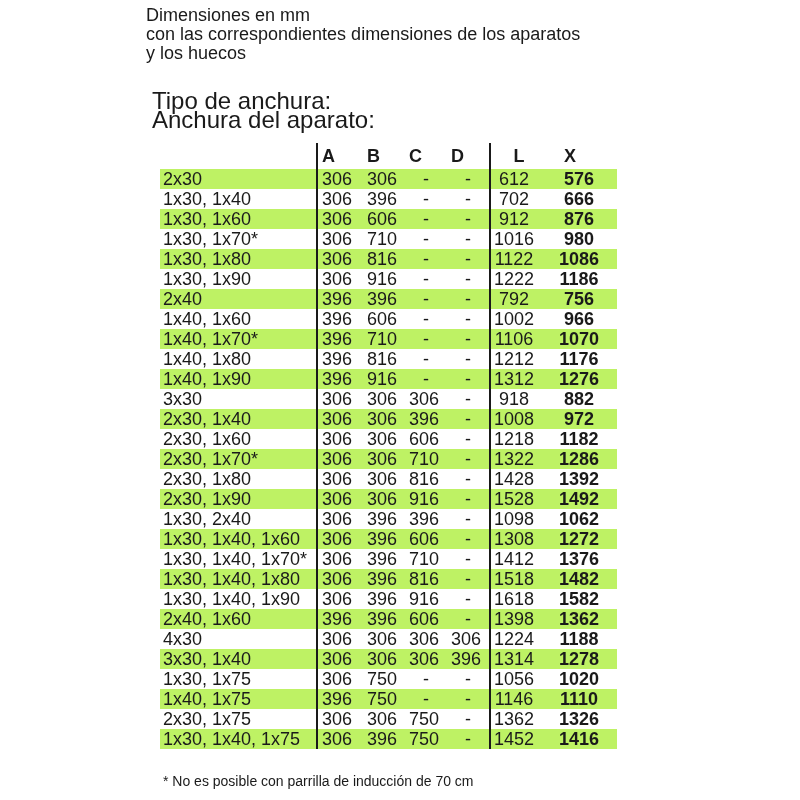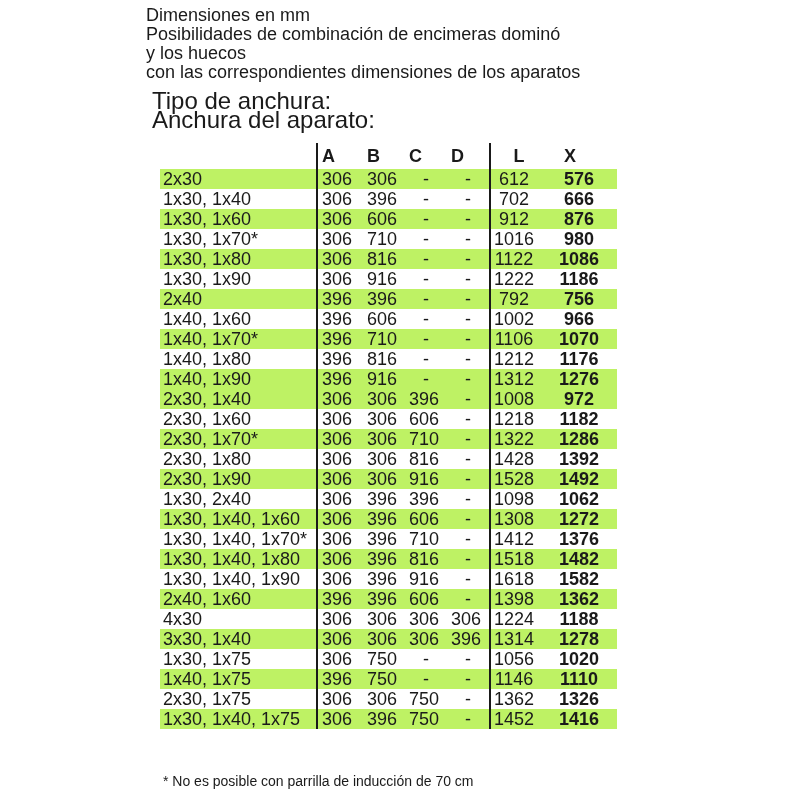--- a/index.html
+++ b/index.html
@@ -55,7 +55,6 @@
 
   <div class="intro">
     <div>Dimensiones en mm</div>
-    <div>Posibilidades de combinación de encimeras dominó</div>
     <div>y los huecos</div>
     <div>con las correspondientes dimensiones de los aparatos</div>
   </div>

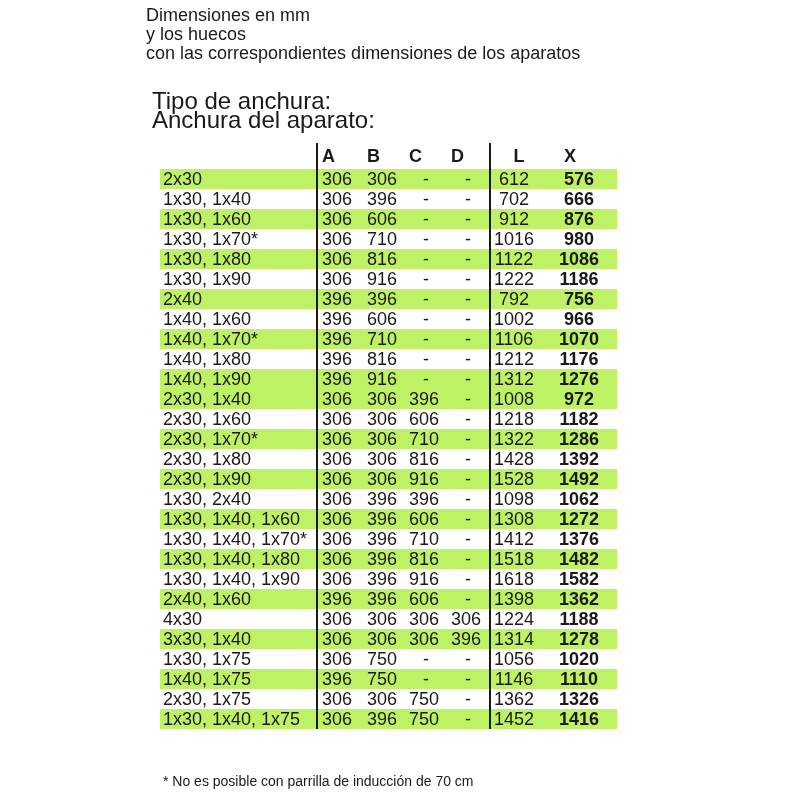--- a/index.html
+++ b/index.html
@@ -55,8 +55,8 @@
 
   <div class="intro">
     <div>Dimensiones en mm</div>
+    <div>con las correspondientes dimensiones de los aparatos</div>
     <div>y los huecos</div>
-    <div>con las correspondientes dimensiones de los aparatos</div>
   </div>
 
   <div class="sub-labels">

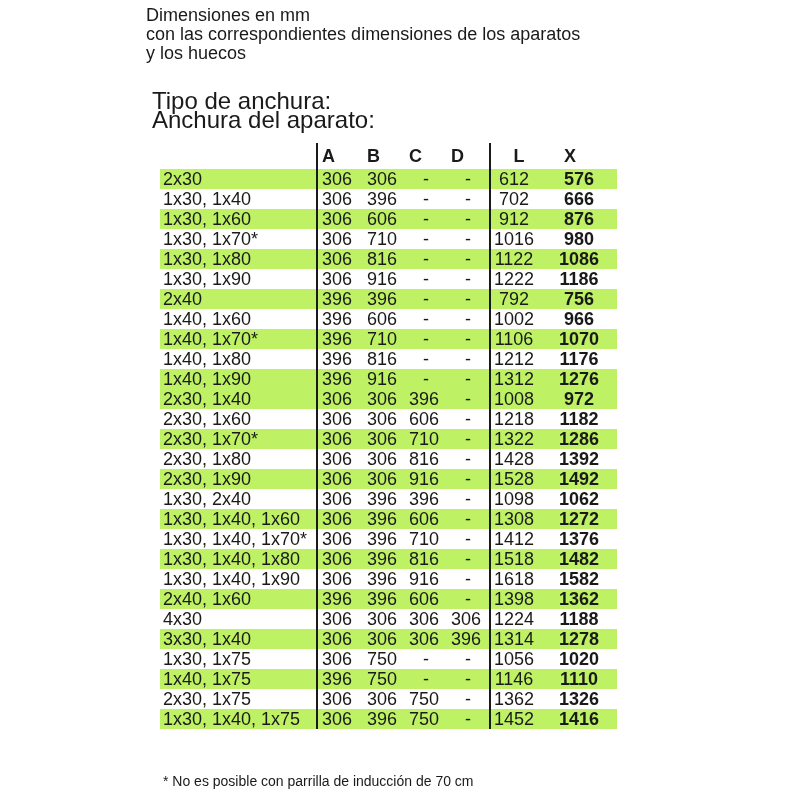--- a/index.html
+++ b/index.html
@@ -185,6 +185,15 @@
           <td class="c-l">1312</td>
           <td class="c-x">1276</td>
         </tr>
+        <tr>
+          <td class="c-label">3x30</td>
+          <td class="c-a">306</td>
+          <td class="c-b">306</td>
+          <td class="c-c">306</td>
+          <td class="c-d dash">-</td>
+          <td class="c-l">918</td>
+          <td class="c-x">882</td>
+        </tr>
         <tr class="shaded">
           <td class="c-label">2x30, 1x40</td>
           <td class="c-a">306</td>

